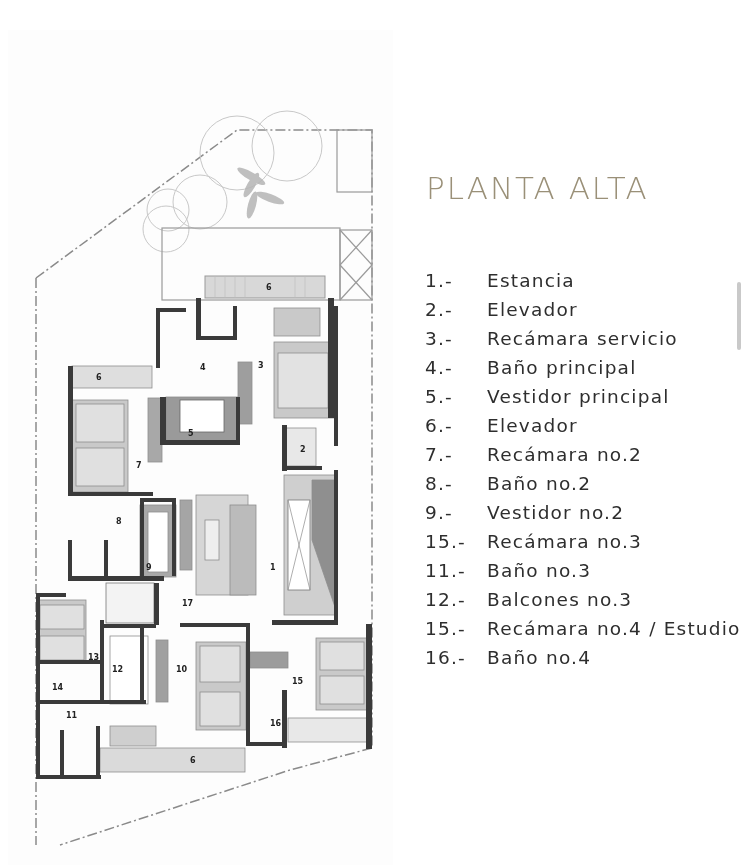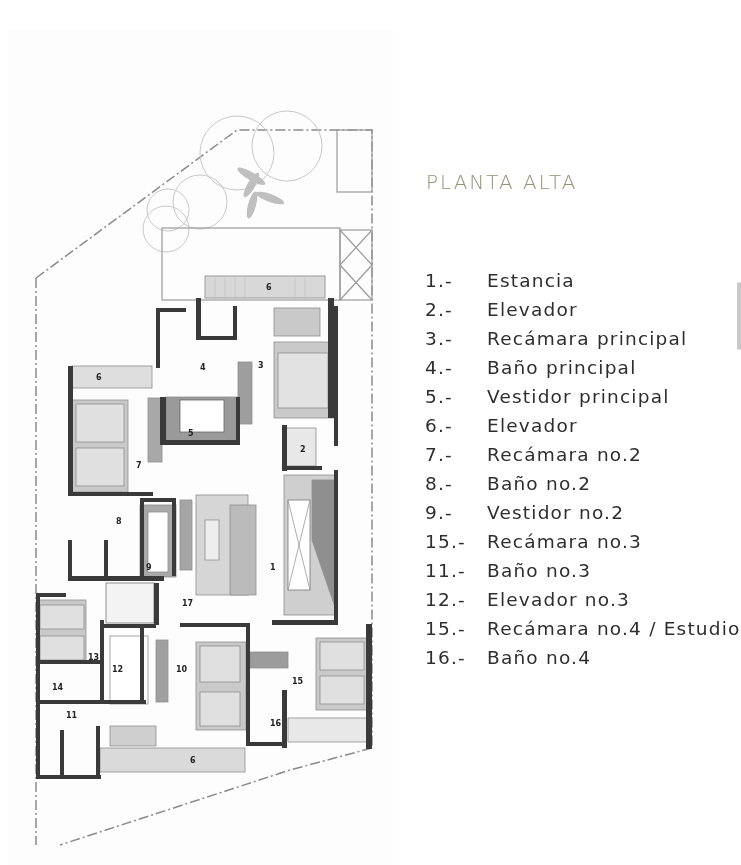--- a/index.html
+++ b/index.html
@@ -20,7 +20,7 @@
     position: absolute; left: 426px; top: 170px;
     font-family: "DejaVu Sans", sans-serif;
     font-weight: 300;
-    font-size: 20px; letter-spacing: 2px;
+    font-size: 31px; letter-spacing: 2px;
     color: var(--title-color, #9a9078);
     white-space: nowrap;
   }

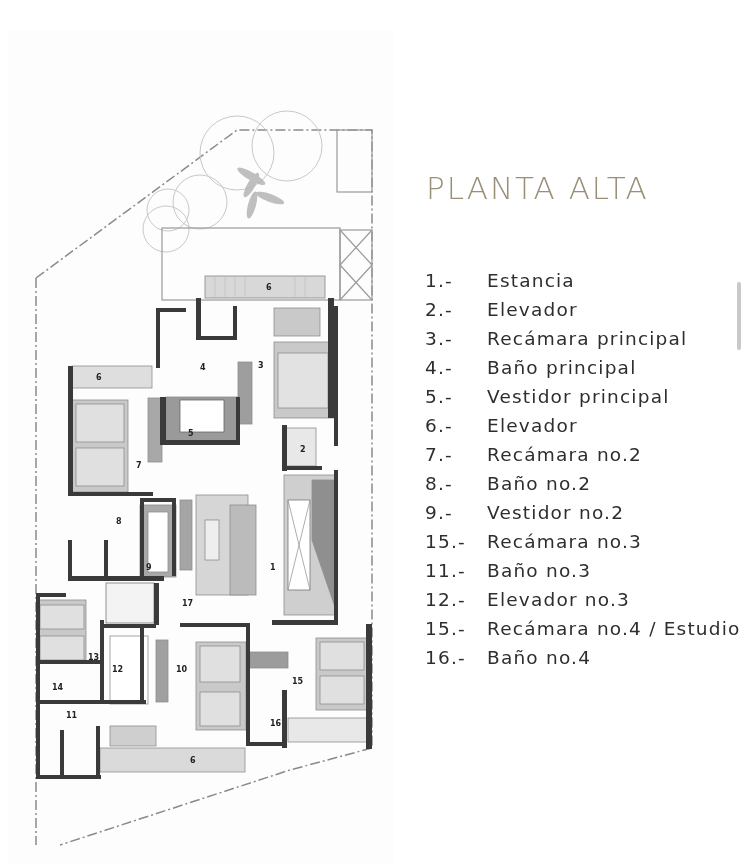--- a/index.html
+++ b/index.html
@@ -220,7 +220,7 @@
     </li>
   <li>
       <span class="num">3.-</span>
-      <span class="label">Recámara principal</span>
+      <span class="label">Recámara servicio</span>
     </li>
   <li>
       <span class="num">4.-</span>

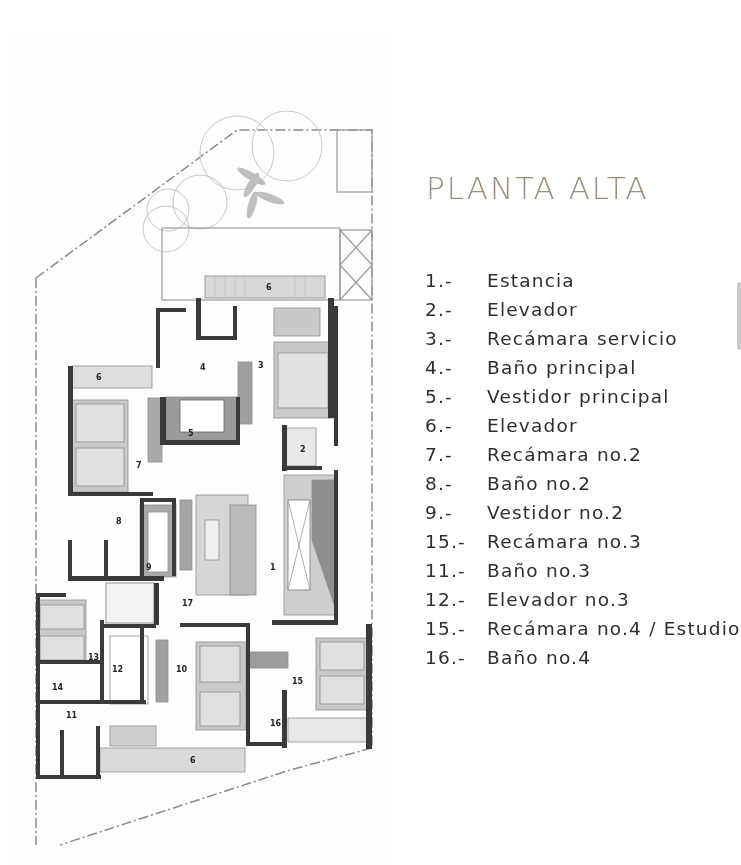--- a/index.html
+++ b/index.html
@@ -256,7 +256,7 @@
     </li>
   <li>
       <span class="num">12.-</span>
-      <span class="label">Elevador no.3</span>
+      <span class="label">Balcones no.3</span>
     </li>
   <li>
       <span class="num">15.-</span>

